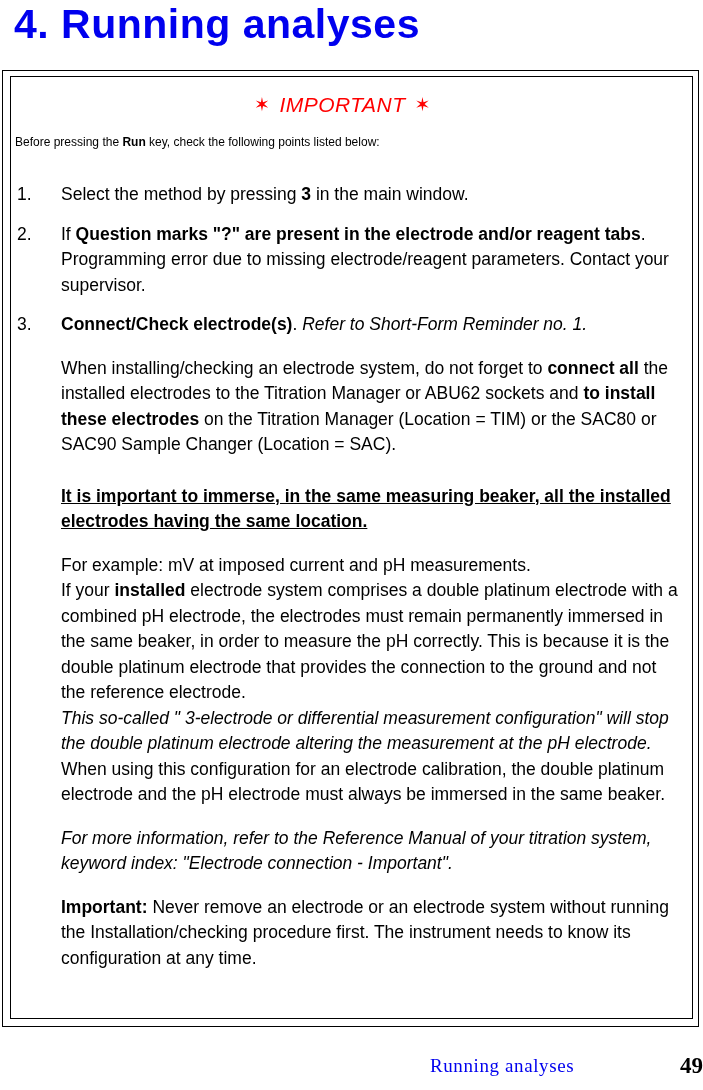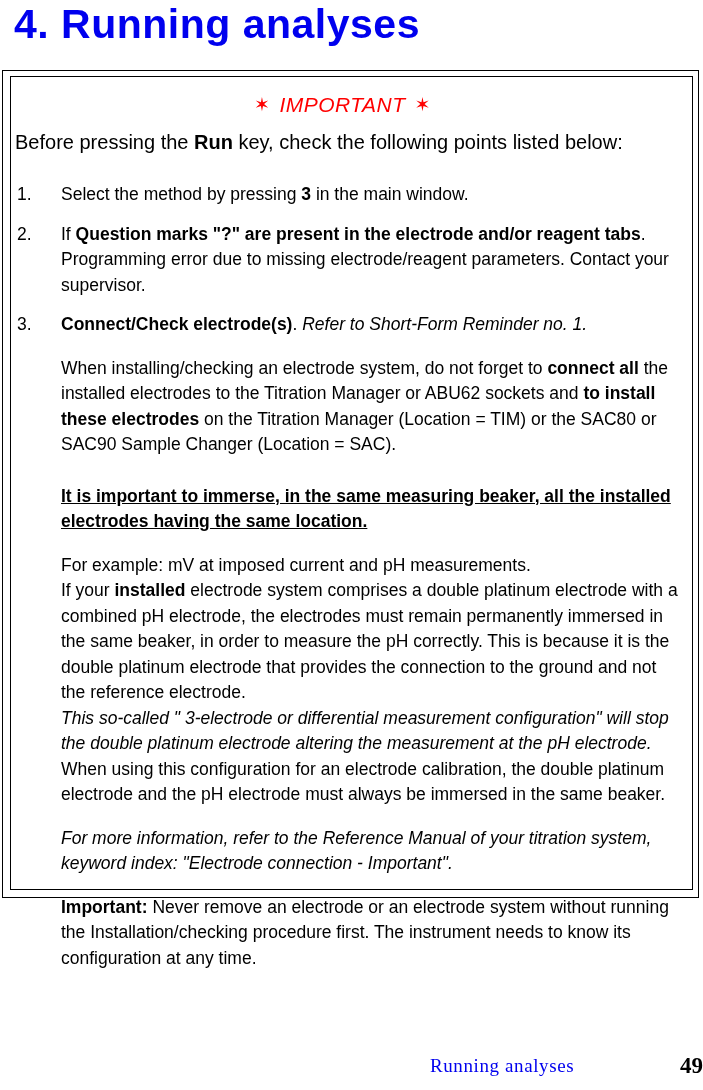--- a/index.html
+++ b/index.html
@@ -36,7 +36,7 @@
     left: 2px;
     top: 70px;
     width: 697px;
-    height: 828px;
+    height: 957px;
     border: 1px solid #000000;
     box-sizing: border-box;
     background: #ffffff;

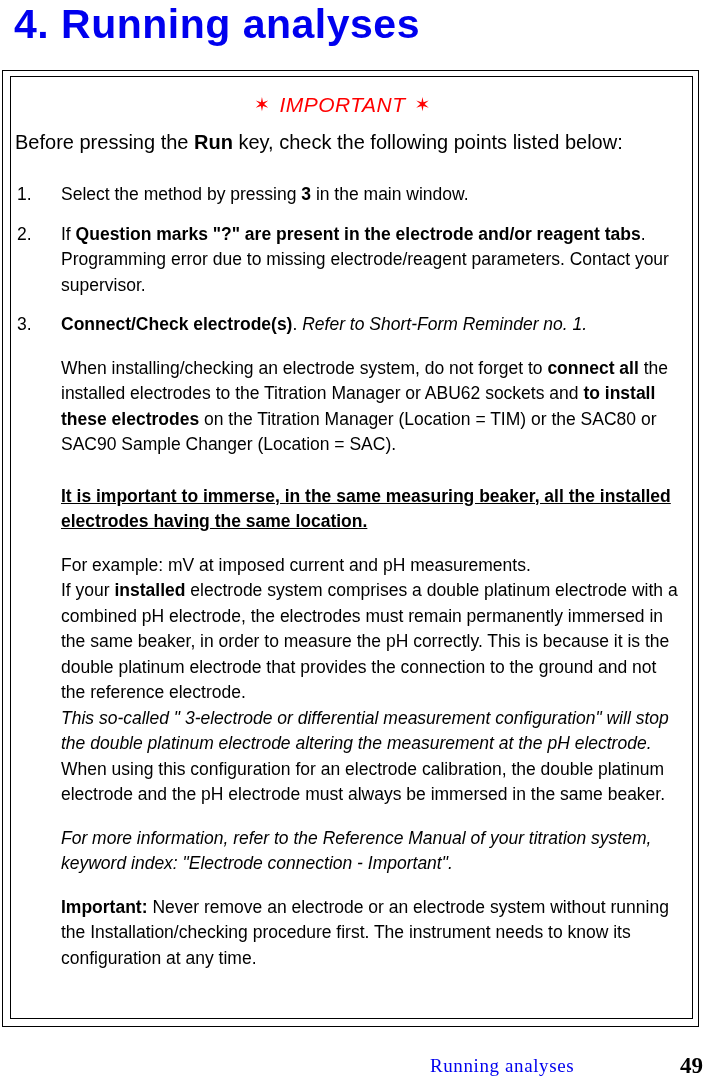--- a/index.html
+++ b/index.html
@@ -82,7 +82,7 @@
 
   
   .intro-line {
-    font-size: 20px;
+    font-size: 12px;
     line-height: 24px;
     margin-top: 12px;
     white-space: nowrap;

